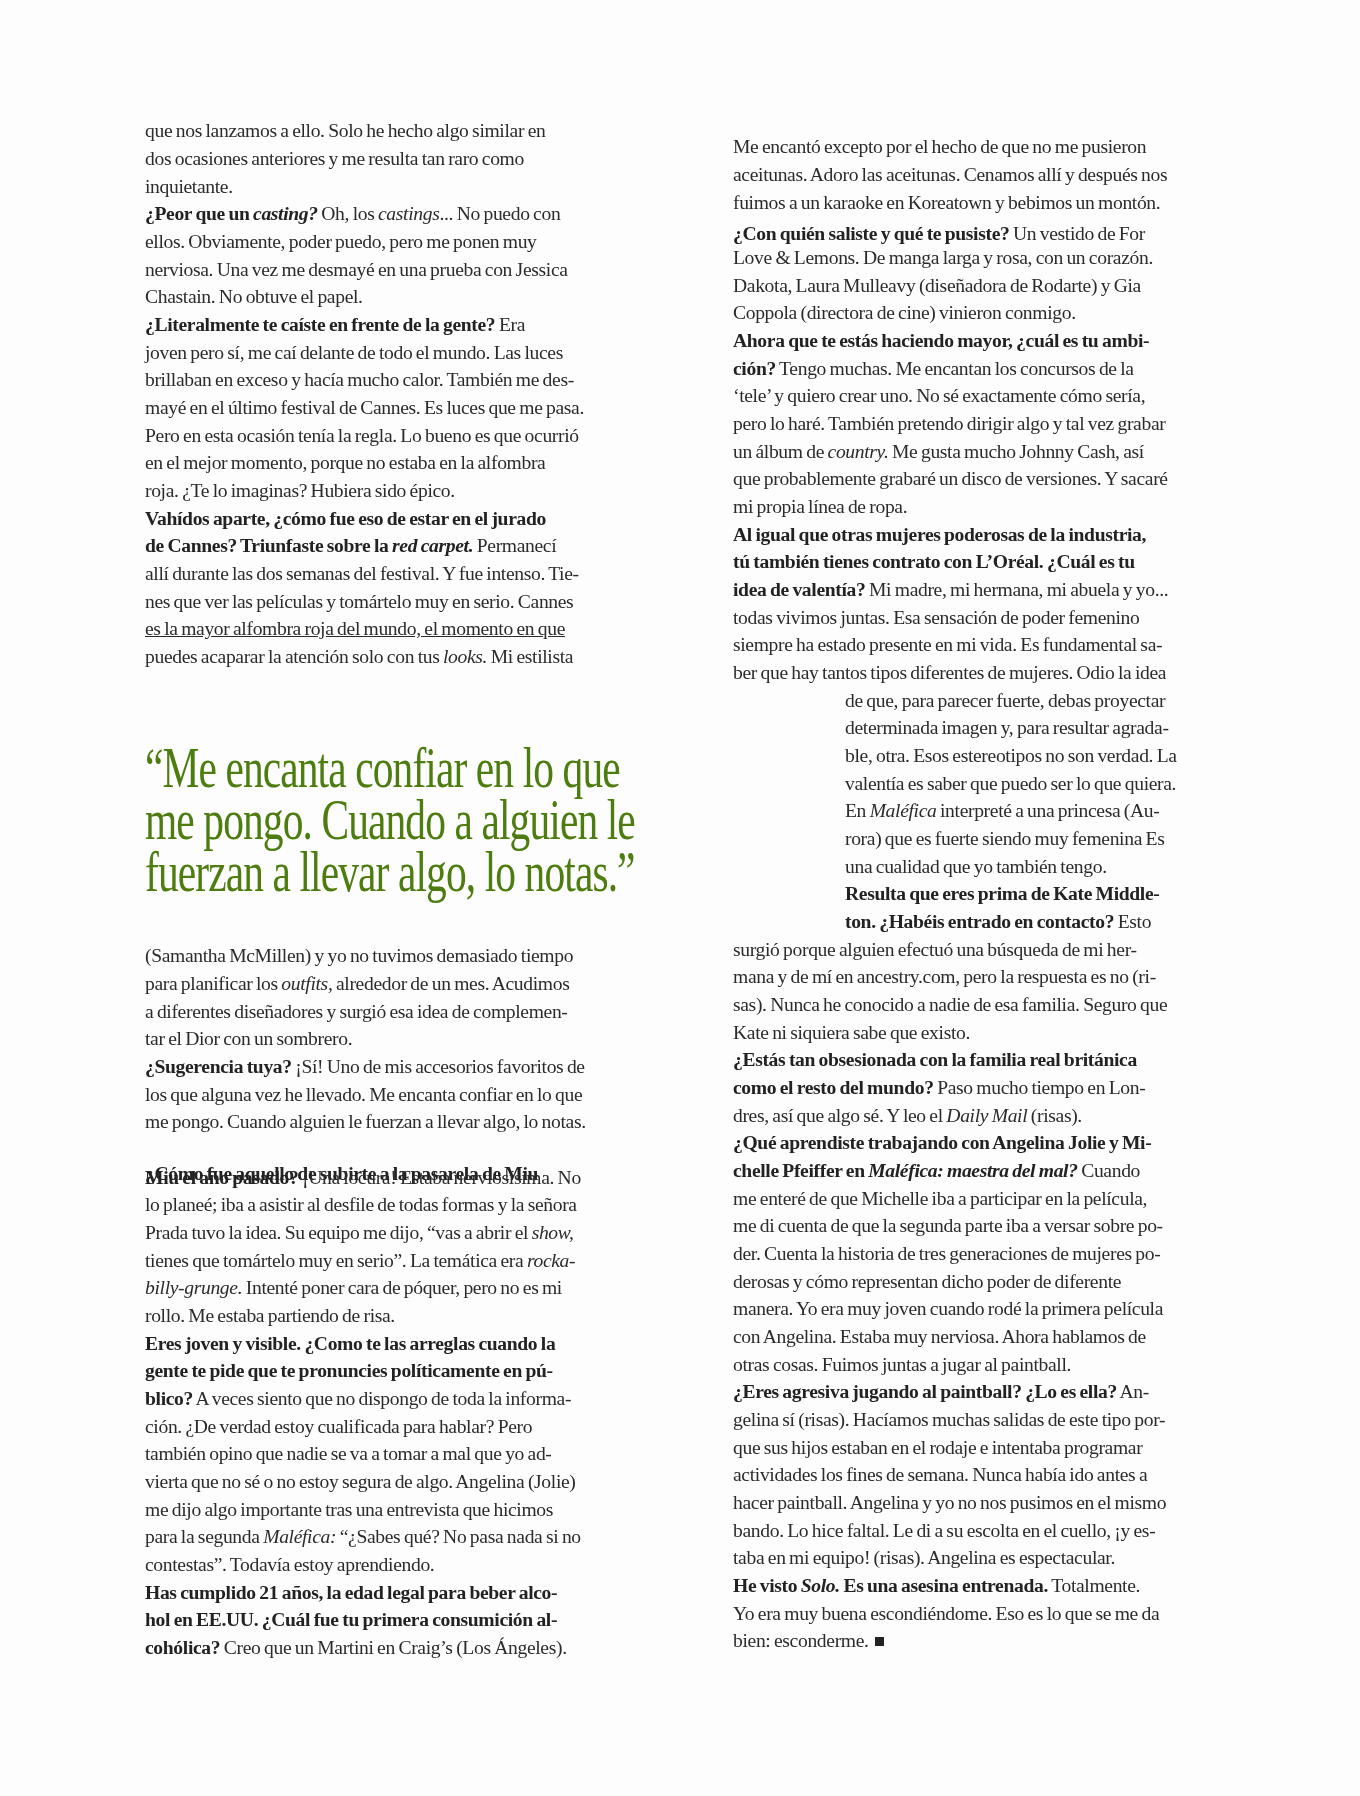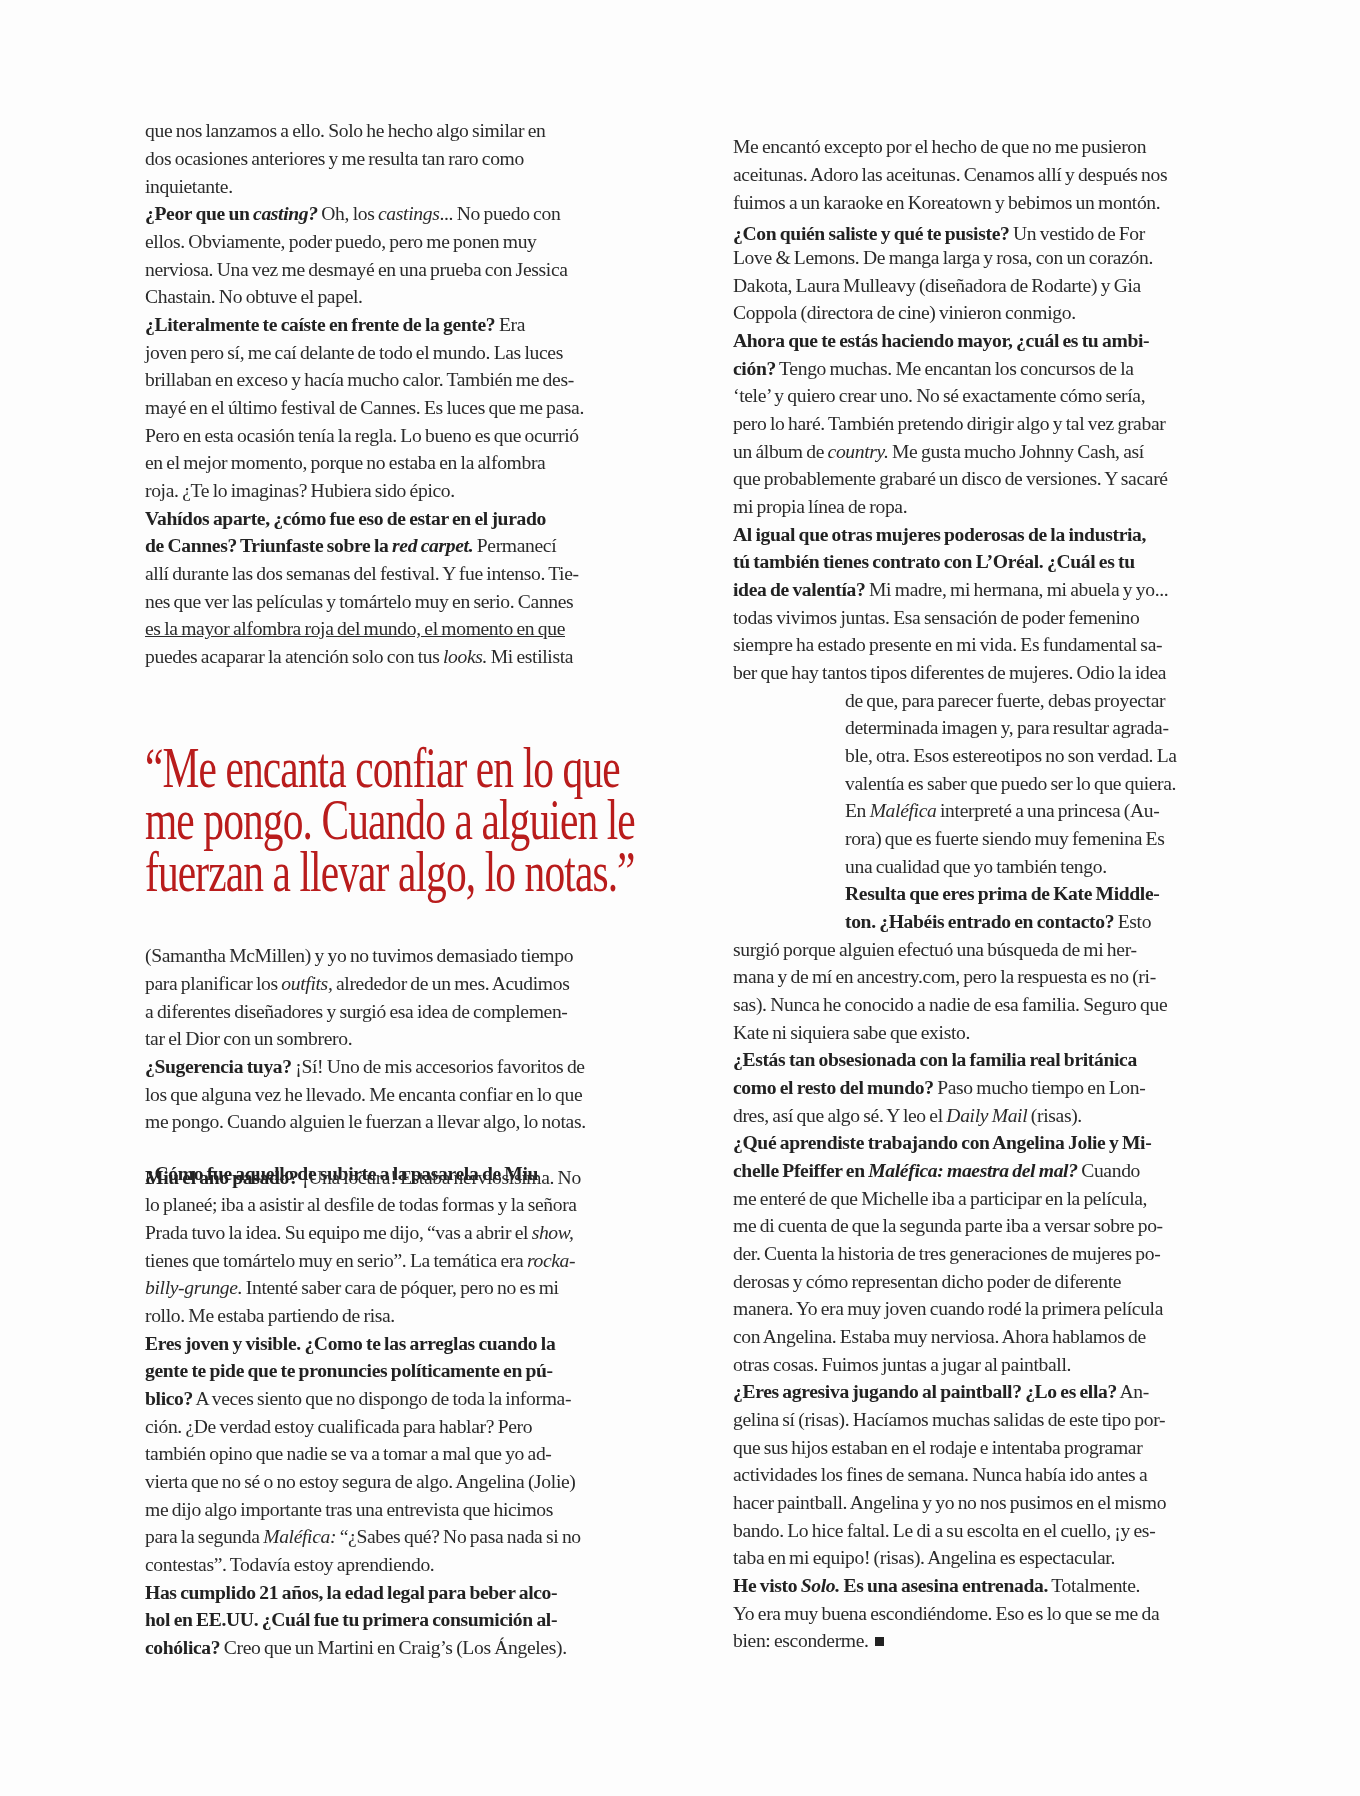--- a/index.html
+++ b/index.html
@@ -30,7 +30,7 @@
     left: 145px; top: 742px;
     width: 660px;
     font-family: "Liberation Serif", "DejaVu Serif", serif;
-    color: #b91c1c;
+    color: #4d7c0f;
   }
   .pq-line {
     display: block;

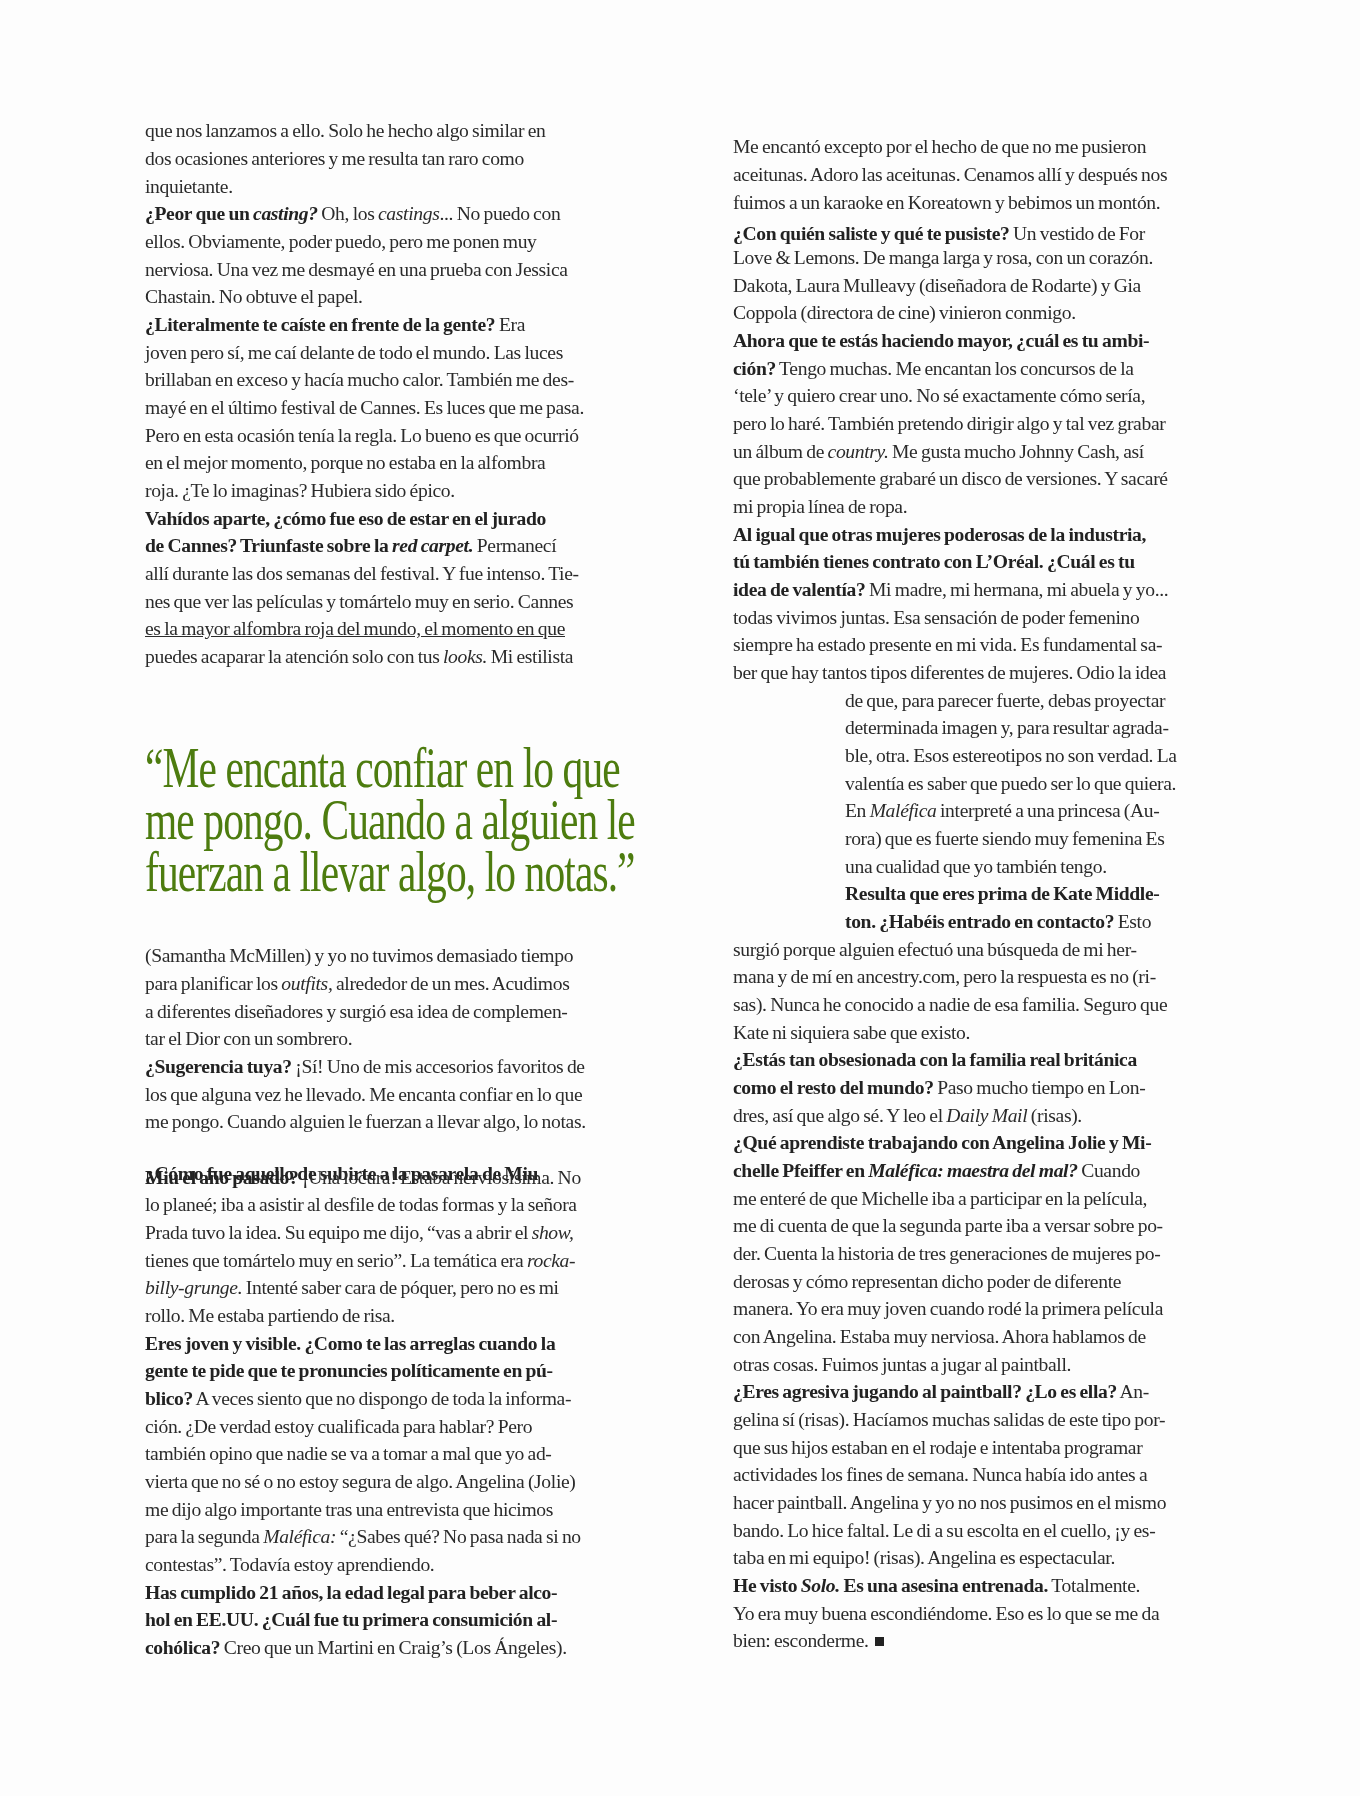--- a/index.html
+++ b/index.html
@@ -87,7 +87,7 @@
     <div class="line" style="top: 1191px; left: 145px;"><span>lo planeé; iba a asistir al desfile de todas formas y la señora</span></div>
     <div class="line" style="top: 1219px; left: 145px;"><span>Prada tuvo la idea. Su equipo me dijo, “vas a abrir el </span><i>show,</i></div>
     <div class="line" style="top: 1247px; left: 145px;"><span>tienes que tomártelo muy en serio”. La temática era </span><i>rocka-</i></div>
-    <div class="line" style="top: 1274px; left: 145px;"><i>billy-grunge.</i><span> Intenté saber cara de póquer, pero no es mi</span></div>
+    <div class="line" style="top: 1274px; left: 145px;"><i>billy-grunge.</i><span> Intenté poner cara de póquer, pero no es mi</span></div>
     <div class="line" style="top: 1302px; left: 145px;"><span>rollo. Me estaba partiendo de risa.</span></div>
     <div class="line" style="top: 1330px; left: 145px;"><b>Eres joven y visible. ¿Como te las arreglas cuando la</b></div>
     <div class="line" style="top: 1357px; left: 145px;"><b>gente te pide que te pronuncies políticamente en pú-</b></div>

